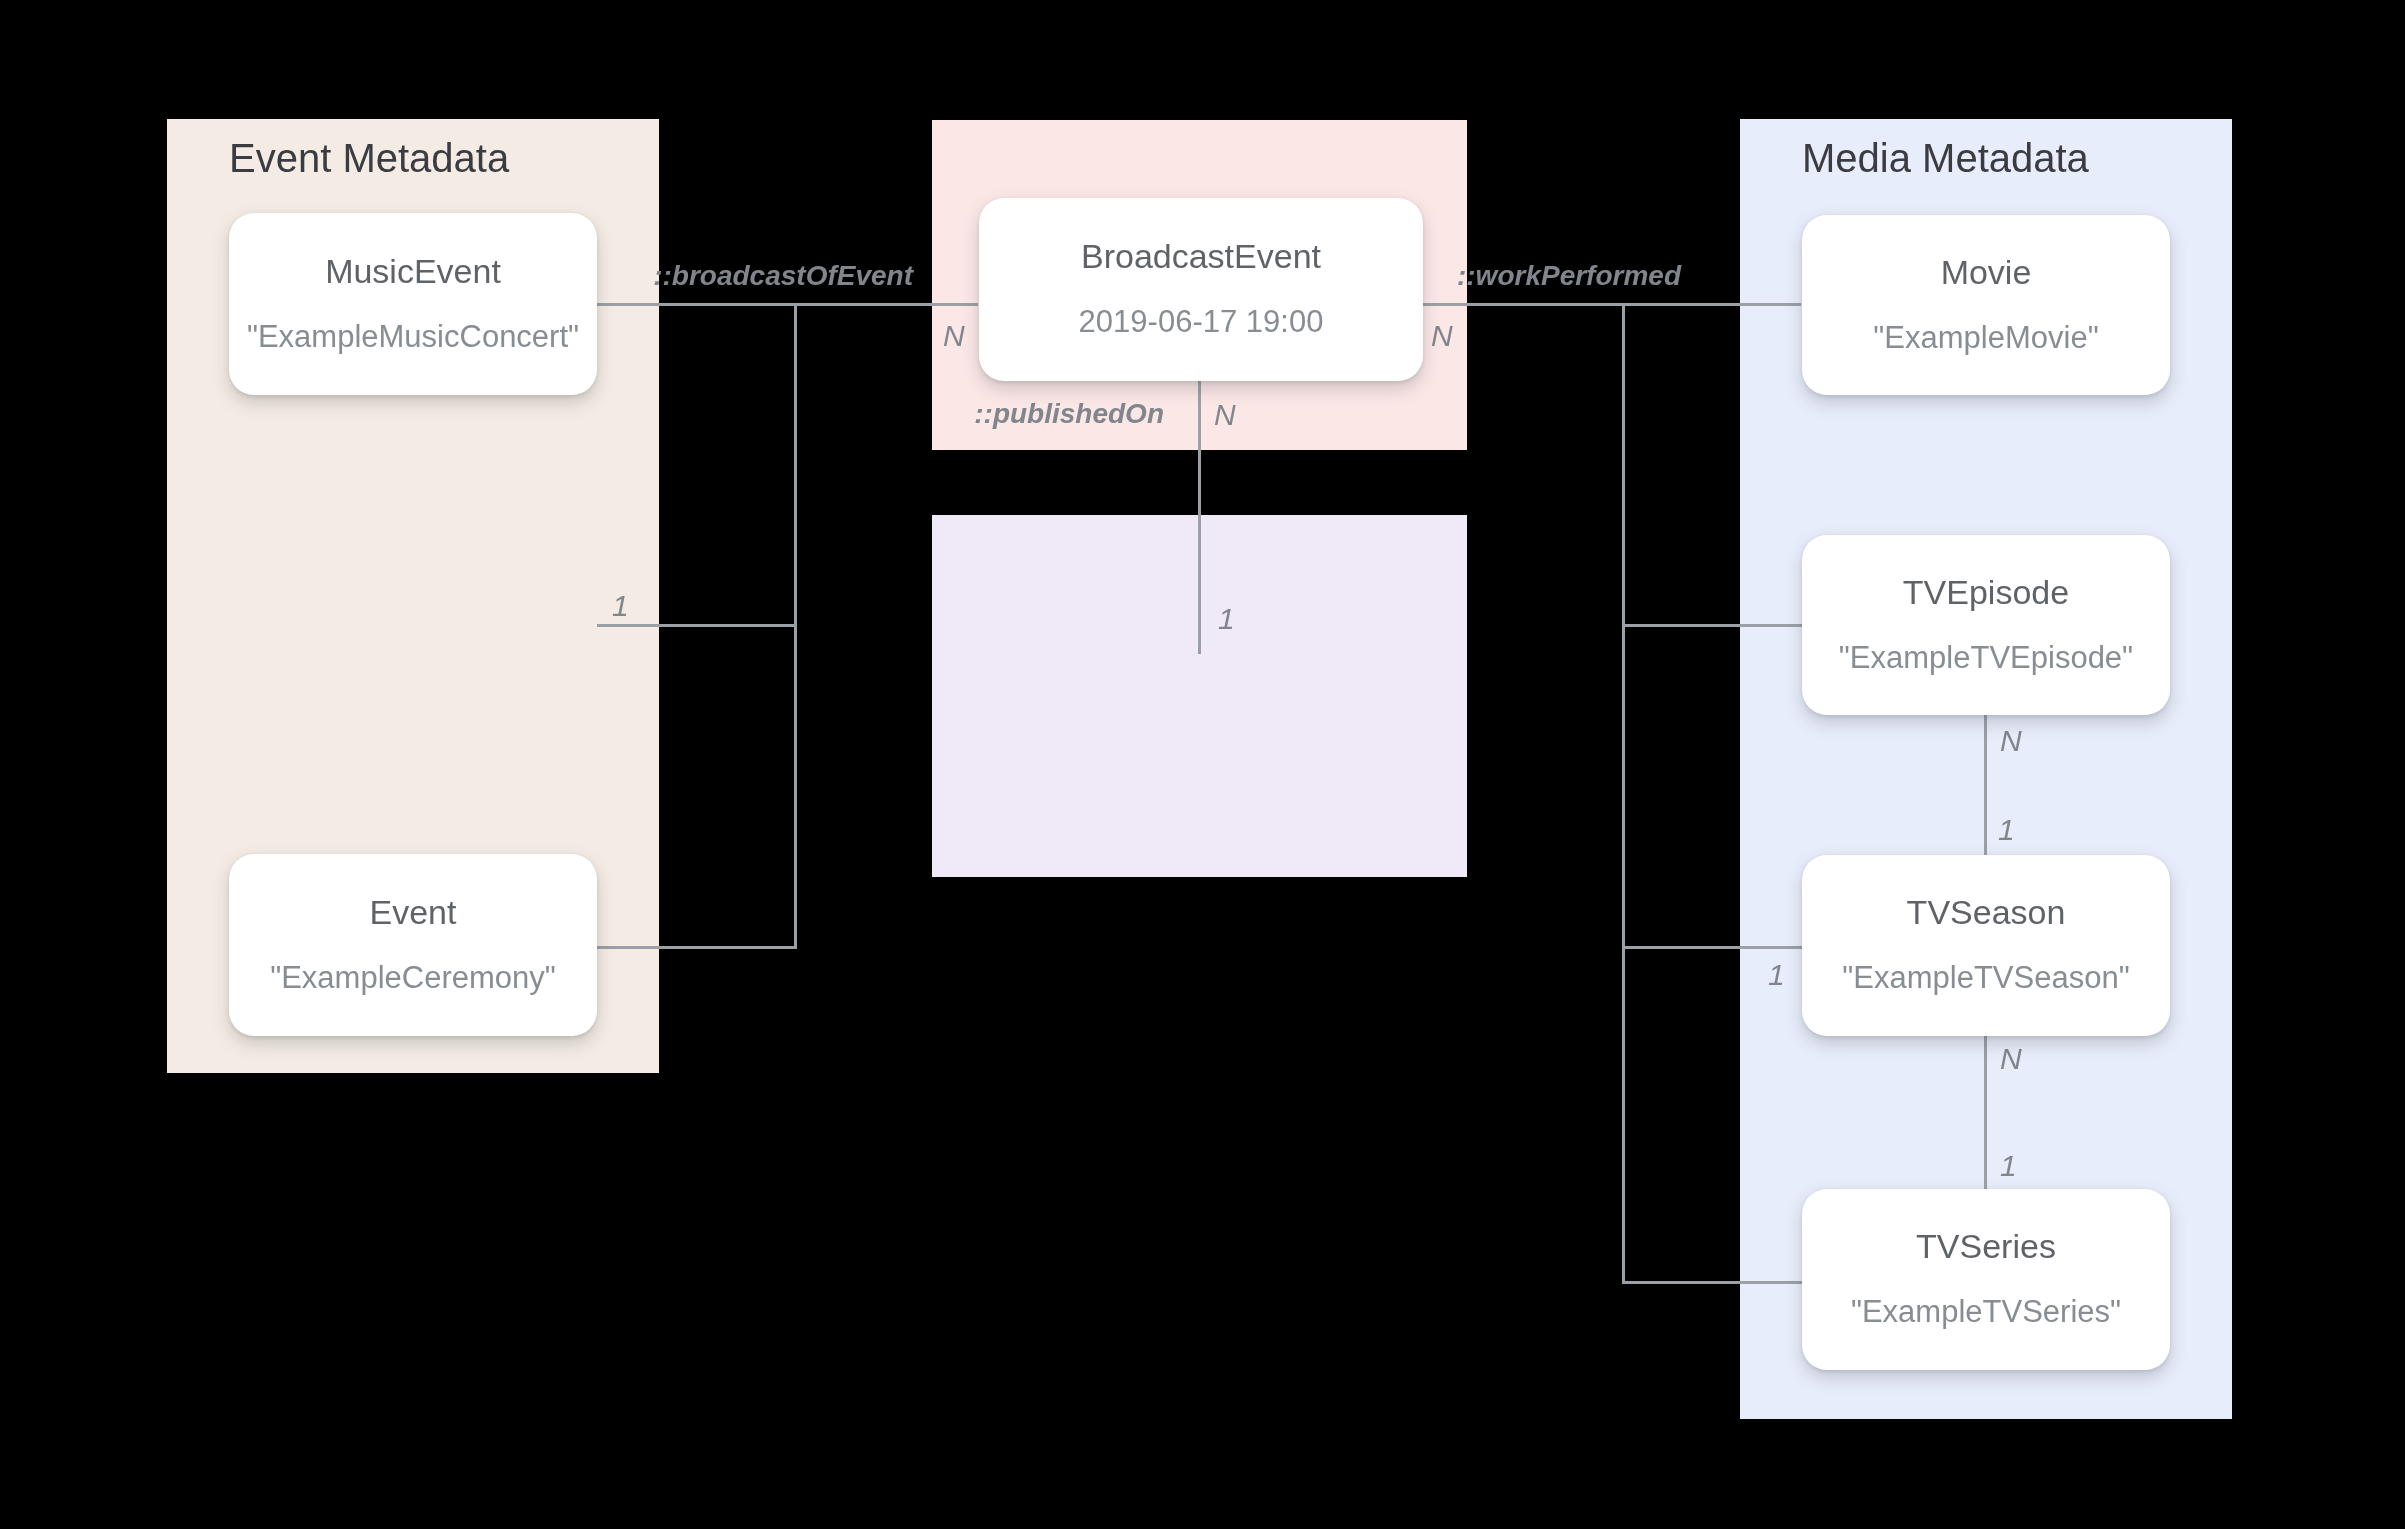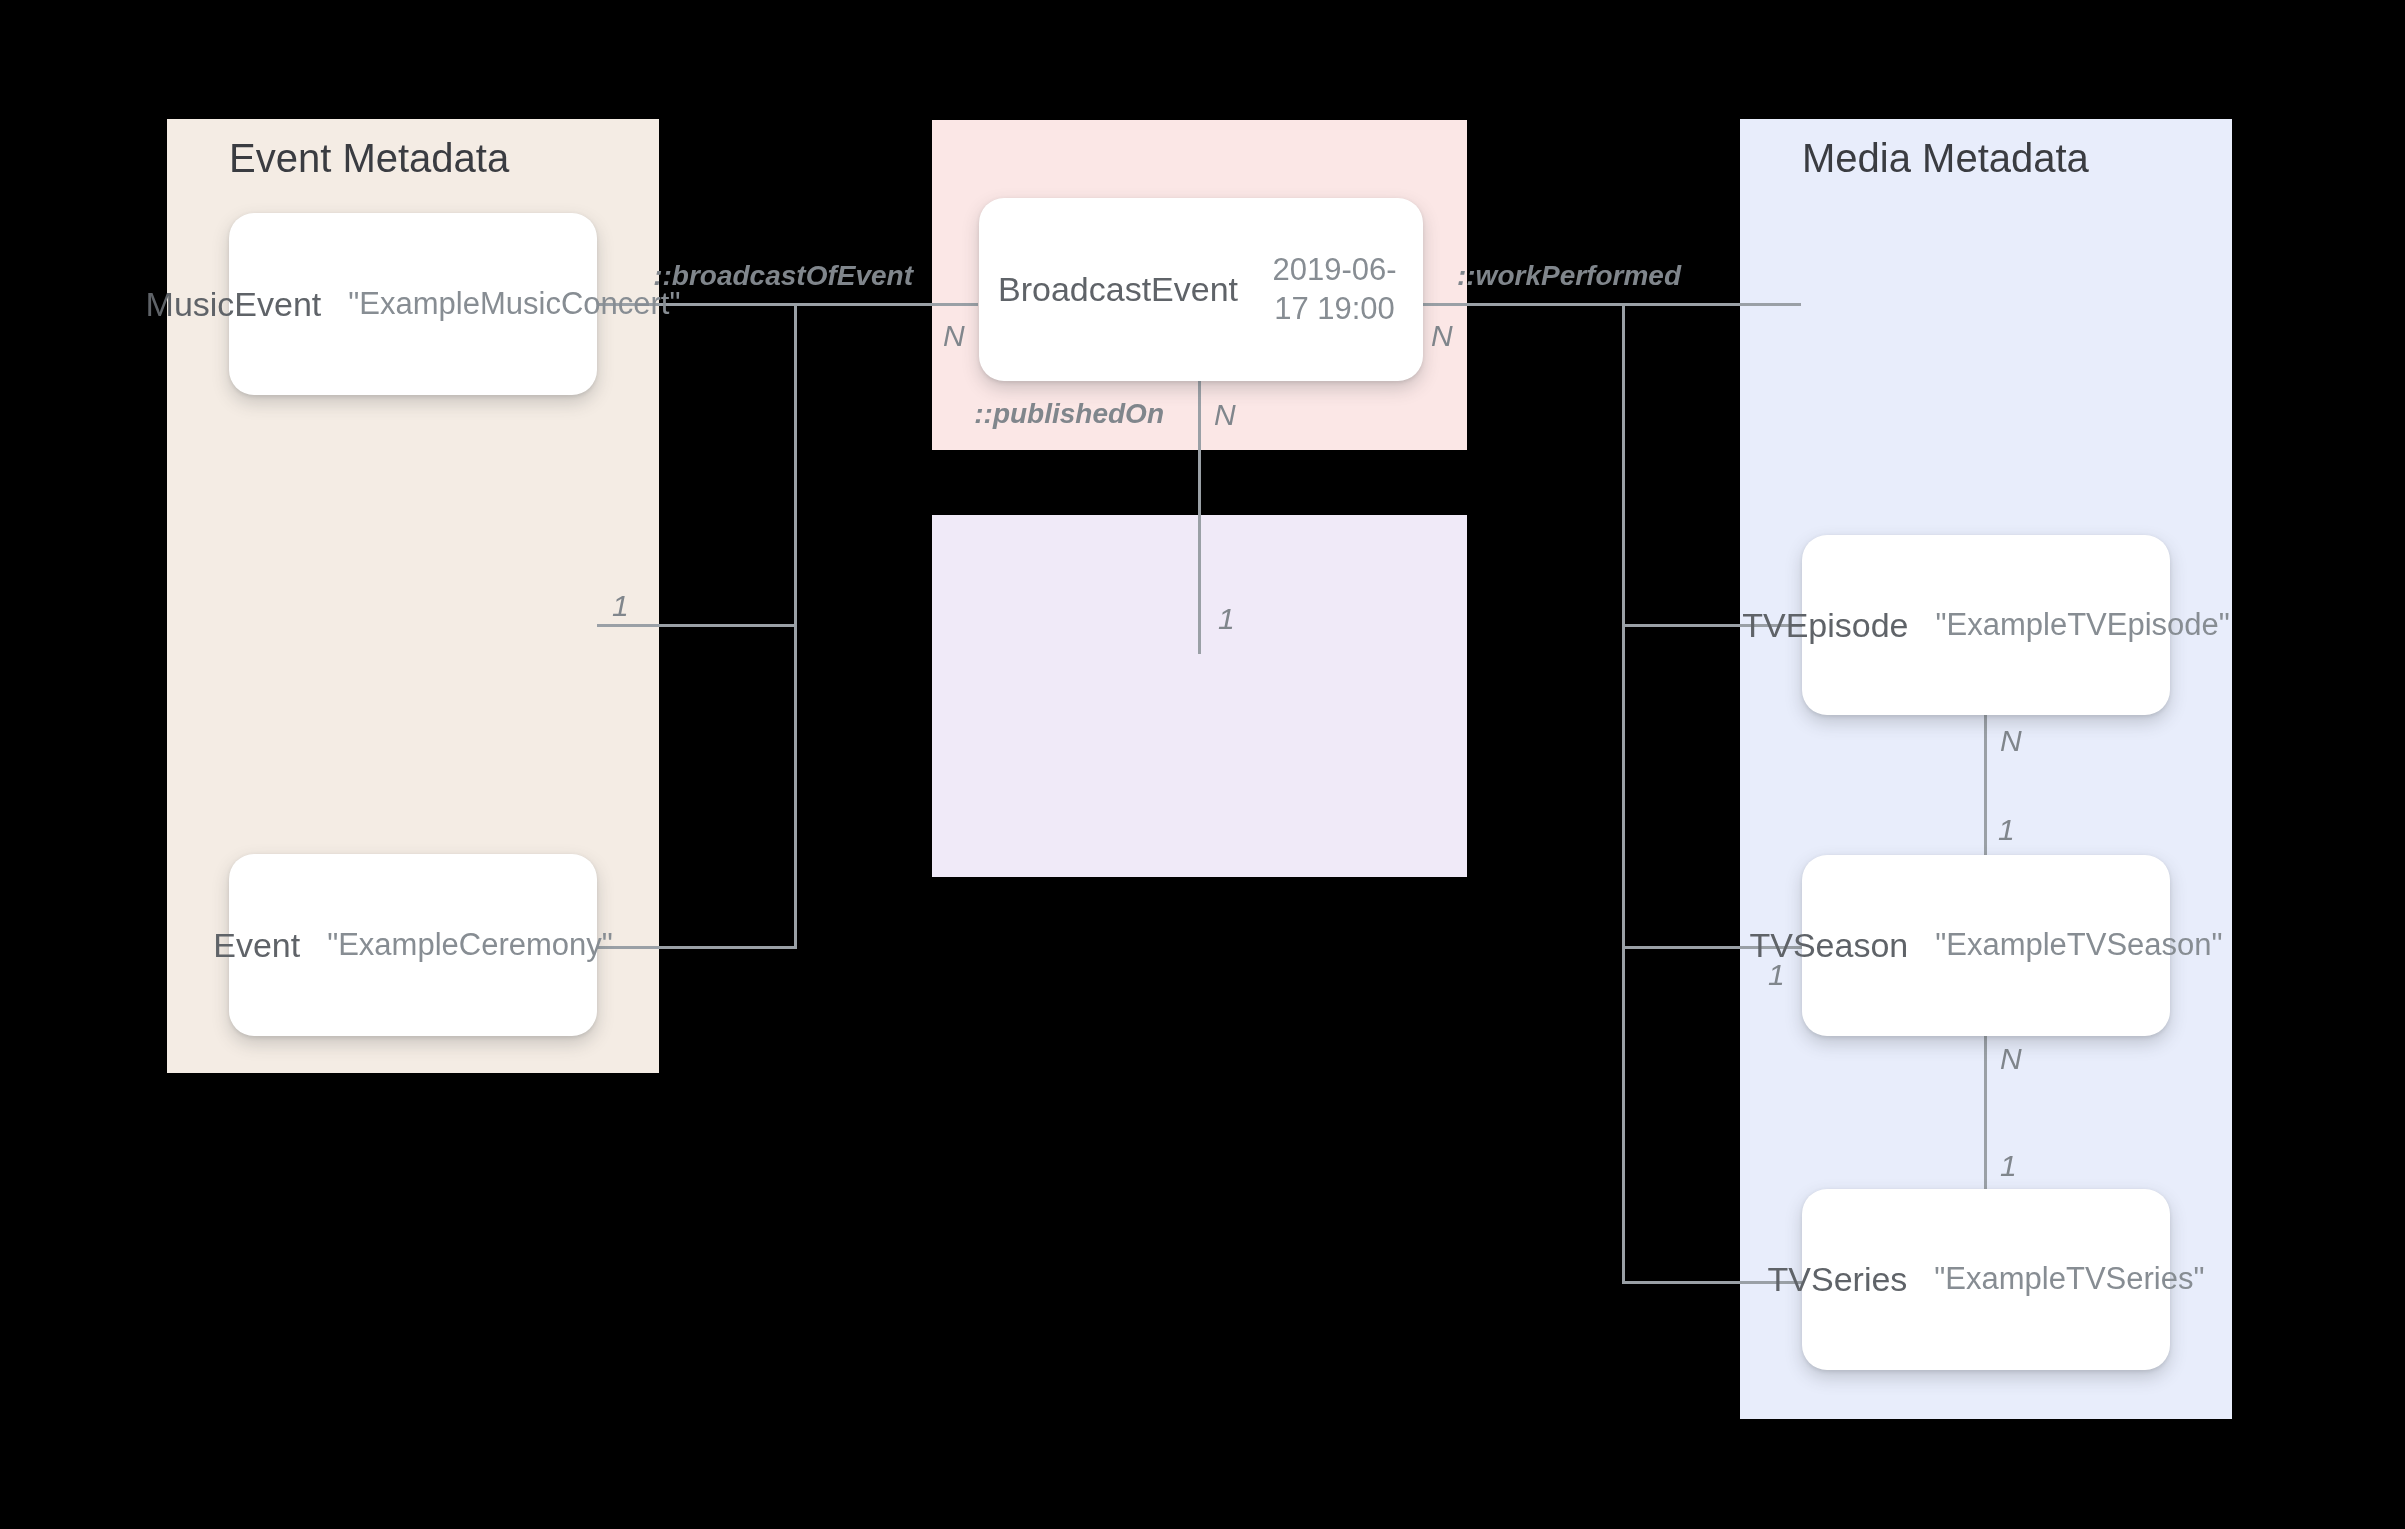--- a/index.html
+++ b/index.html
@@ -27,7 +27,7 @@
     border-radius: 25px;
     box-shadow: 0 7.6px 17px rgba(60,64,67,0.22), 0 1.9px 3.8px rgba(60,64,67,0.12);
     display: flex;
-    flex-direction: row;
+    flex-direction: column;
     align-items: center;
     justify-content: center;
     text-align: center;

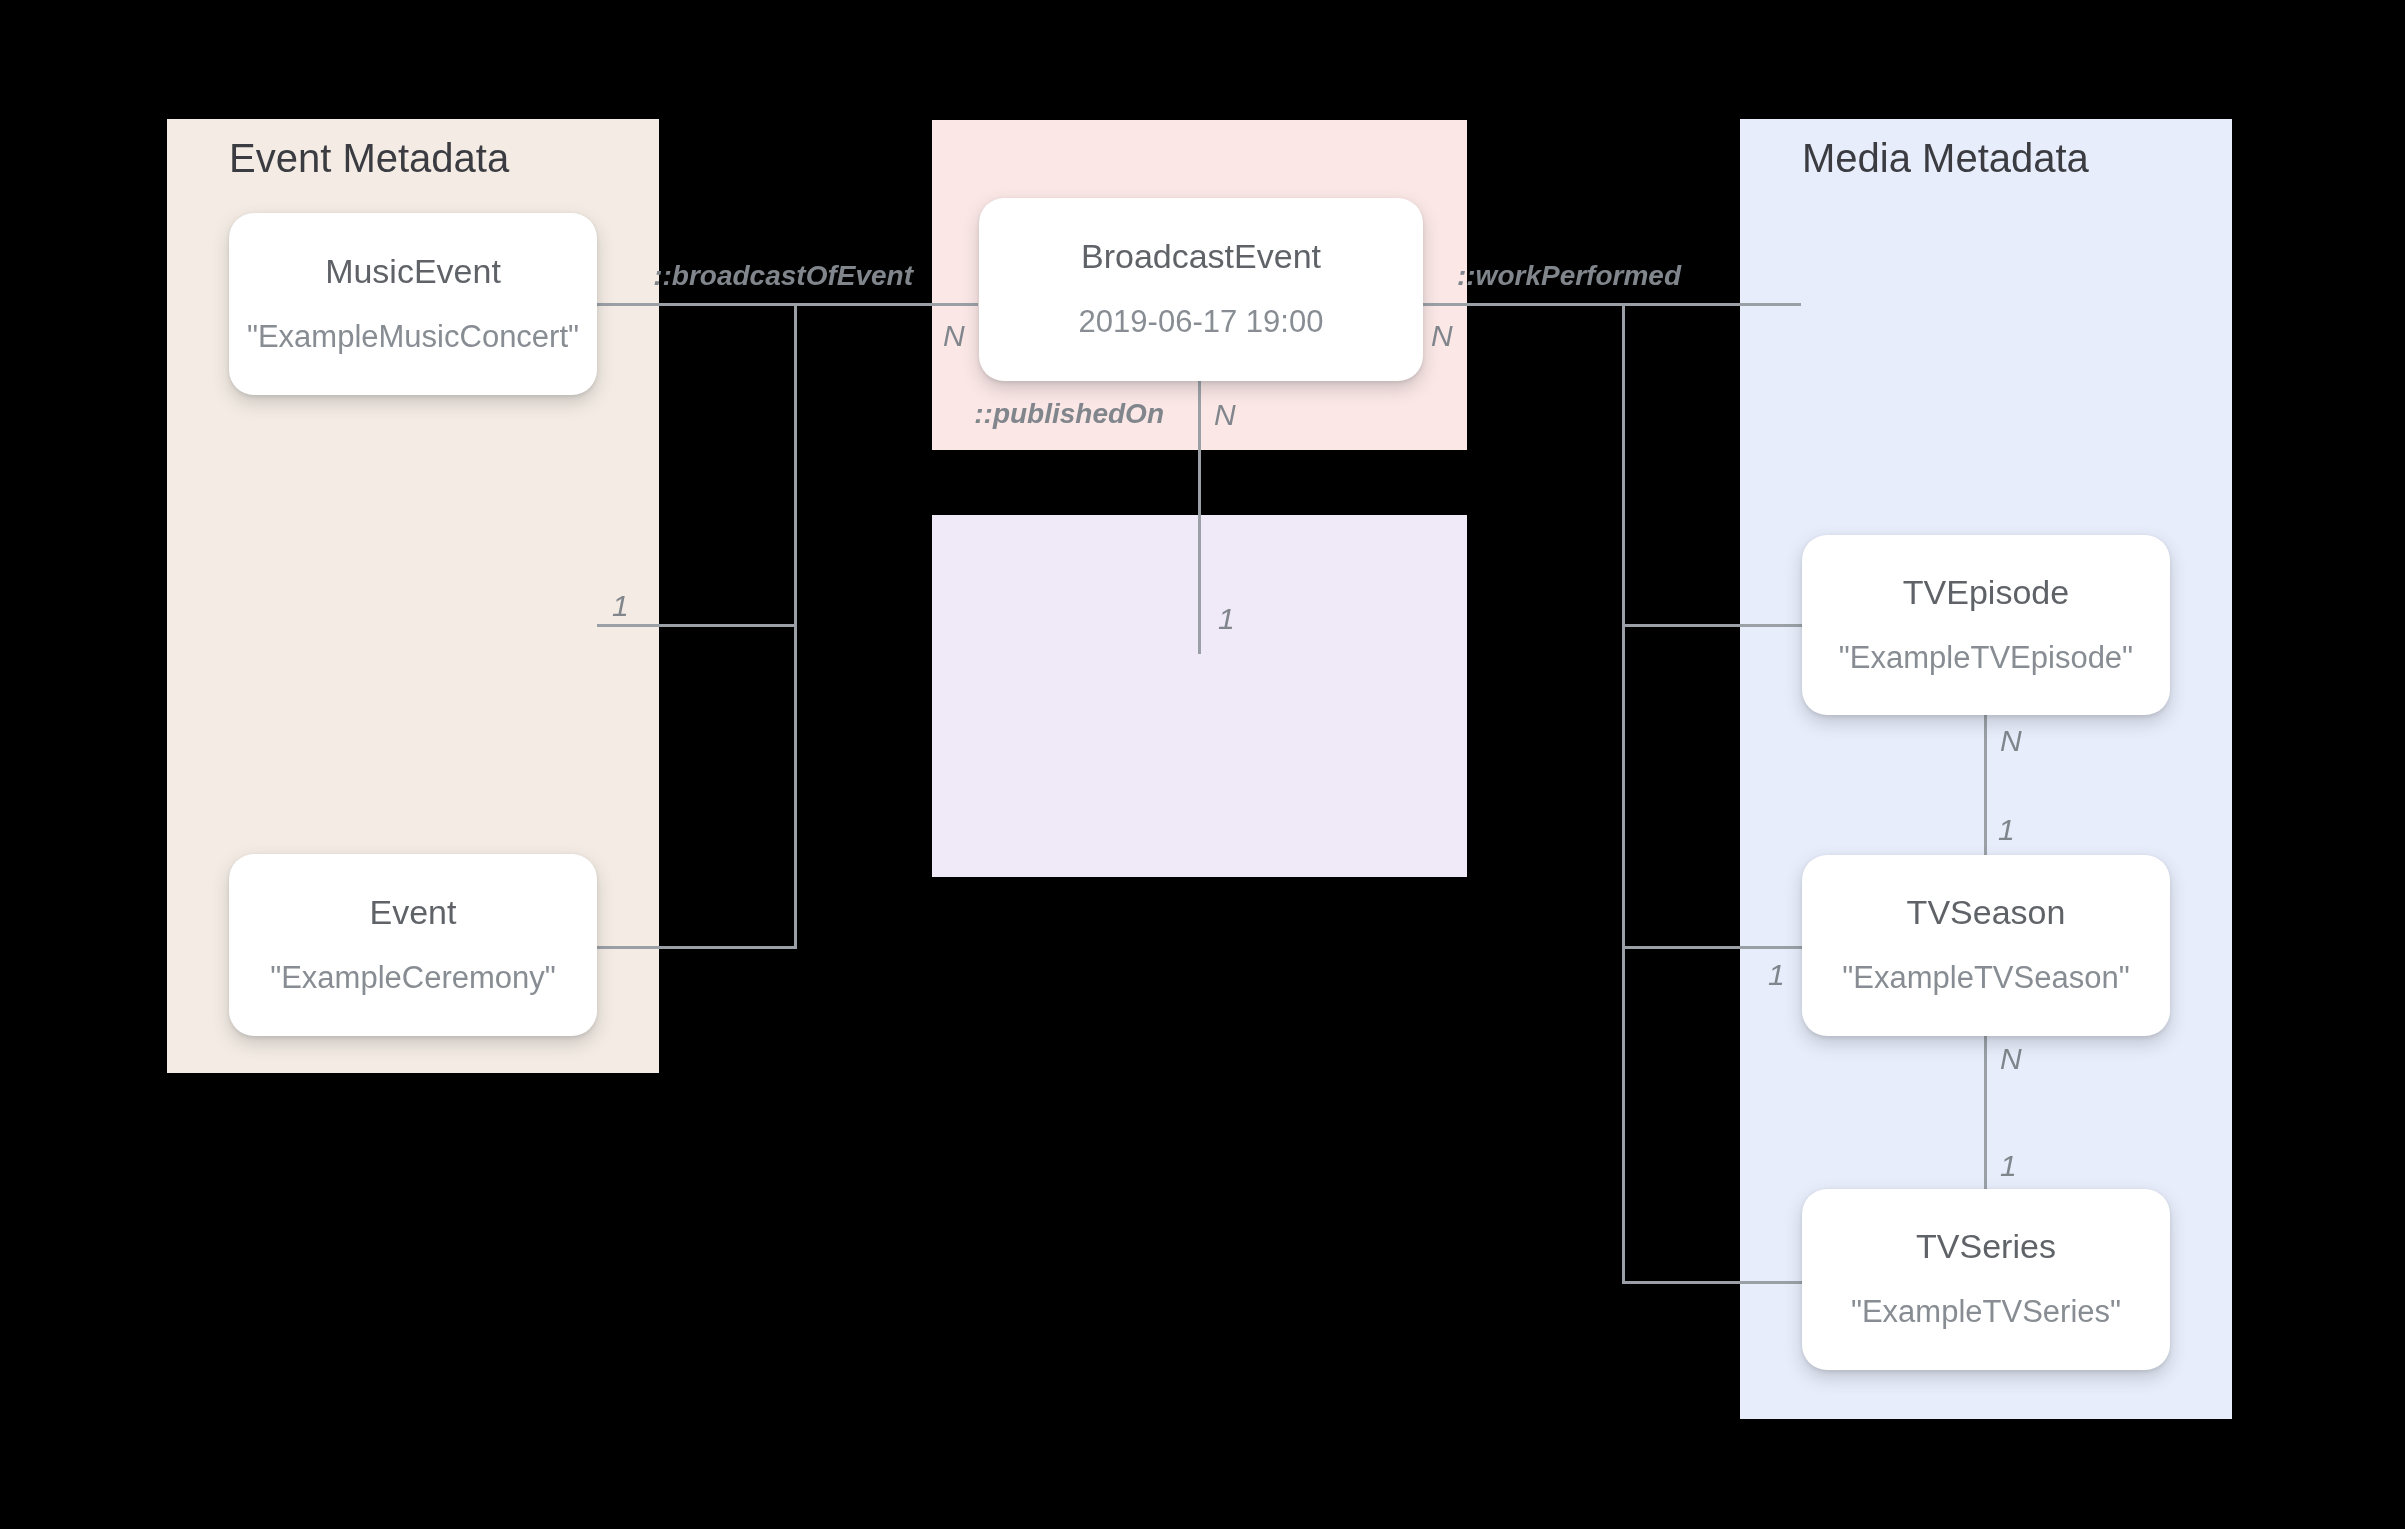--- a/index.html
+++ b/index.html
@@ -120,6 +120,10 @@
   </div>
 
 
+  <div class="card" style="left:1802px; top:215px; width:368px; height:180px;">
+    <div class="card-title">Movie</div>
+    <div class="card-sub">"ExampleMovie"</div>
+  </div>
 
   <div class="card" style="left:1802px; top:535px; width:368px; height:180px;">
     <div class="card-title">TVEpisode</div>

